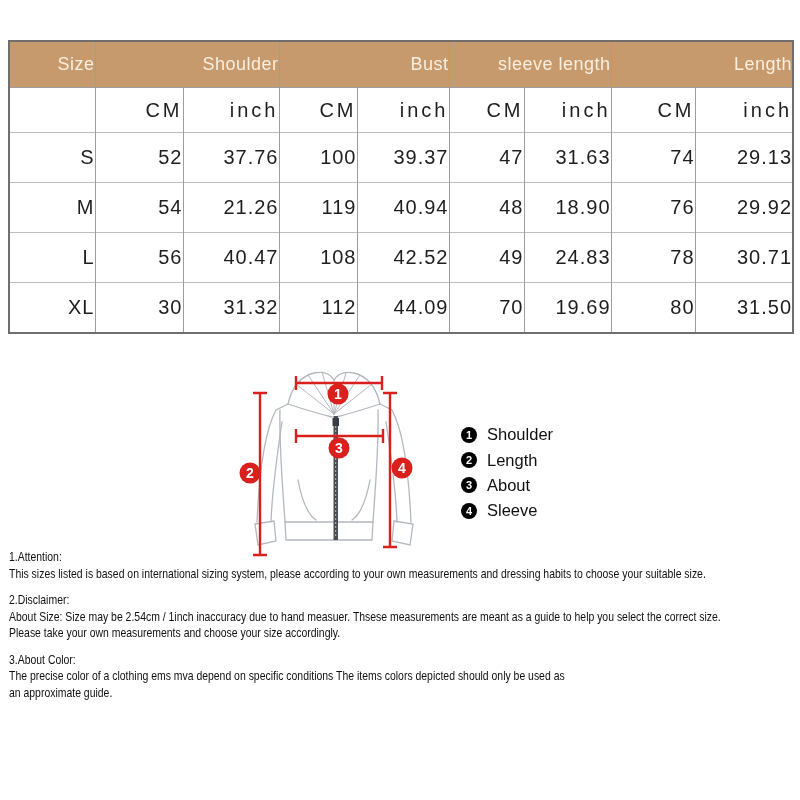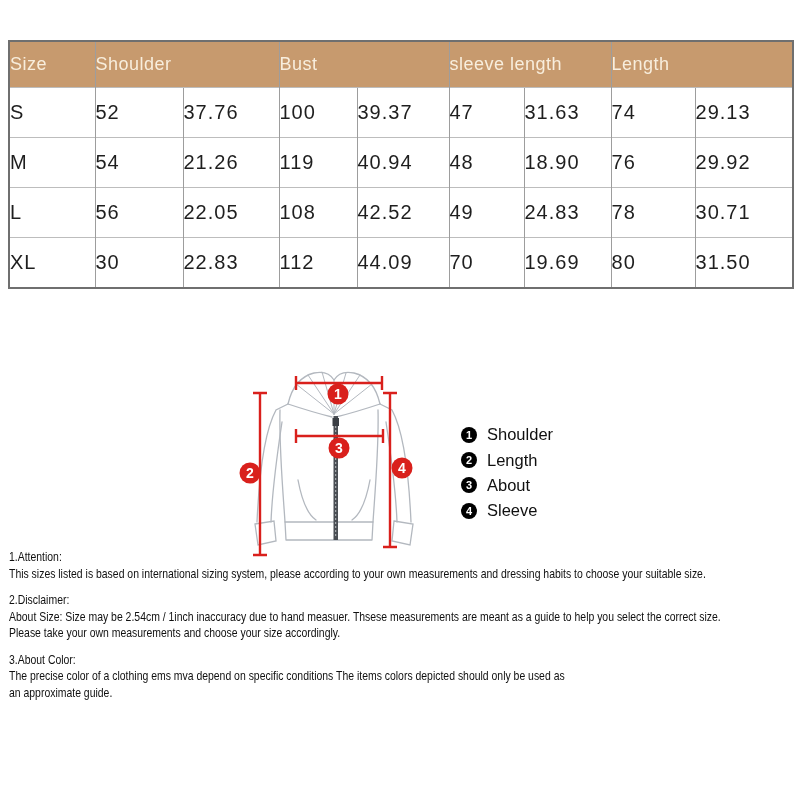--- a/index.html
+++ b/index.html
@@ -10,7 +10,7 @@
   table.size-table{position:absolute;left:8px;top:40px;width:784px;
     border-collapse:collapse;table-layout:fixed;border:2px solid #6f6f6f;}
   .size-table th,.size-table td{border-left:1px solid #9d9d9d;border-top:1px solid #bdbdbd;
-    text-align:left;vertical-align:middle;padding:0;}
+    text-align:right;vertical-align:middle;padding:0;}
   .size-table thead th{background:#c79a6e;color:#f8eedd;font-weight:400;font-size:18px;
     height:45px;border-top:none;letter-spacing:.5px;}
   .size-table .unit-row td{height:44px;font-size:20px;letter-spacing:3px;border-top:1px solid #9d9d9d;}

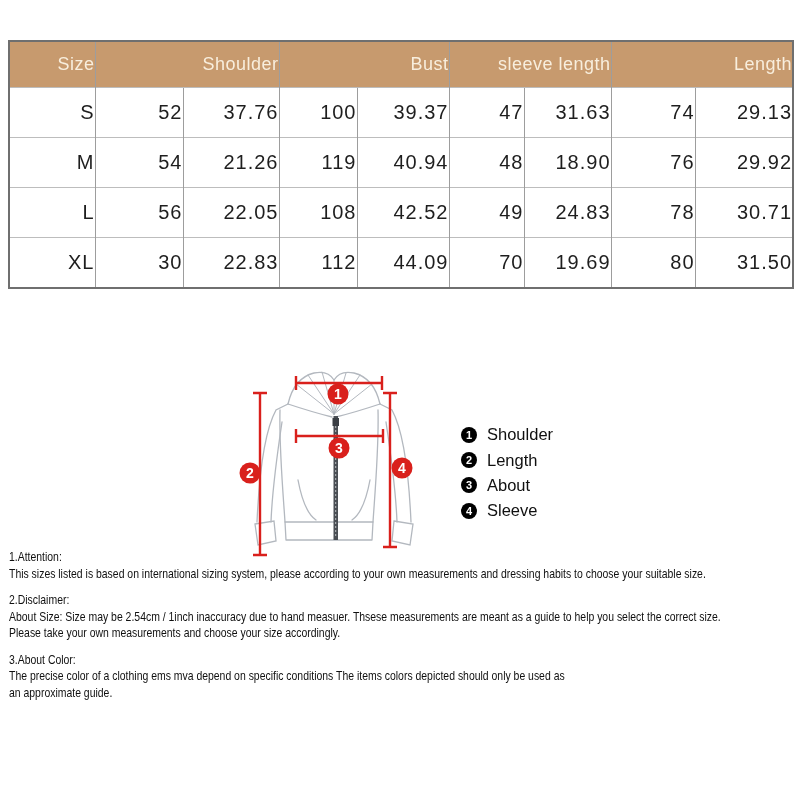--- a/index.html
+++ b/index.html
@@ -61,6 +61,17 @@
       </tr>
     </thead>
     <tbody>
+      <tr class="unit-row">
+        <td></td>
+        <td>CM</td>
+        <td>inch</td>
+        <td>CM</td>
+        <td>inch</td>
+        <td>CM</td>
+        <td>inch</td>
+        <td>CM</td>
+        <td>inch</td>
+      </tr>
       <tr class="data-row">
         <td class="size-cell">S</td>
         <td>52</td>

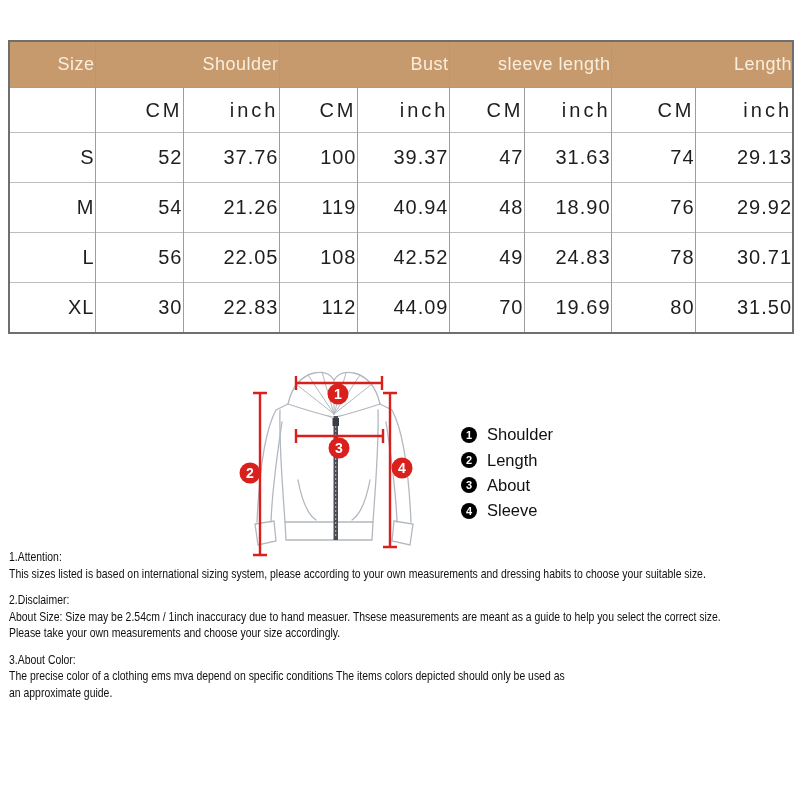--- a/index.html
+++ b/index.html
@@ -97,7 +97,7 @@
       <tr class="data-row">
         <td class="size-cell">L</td>
         <td>56</td>
-        <td>22.05</td>
+        <td>40.47</td>
         <td>108</td>
         <td>42.52</td>
         <td>49</td>

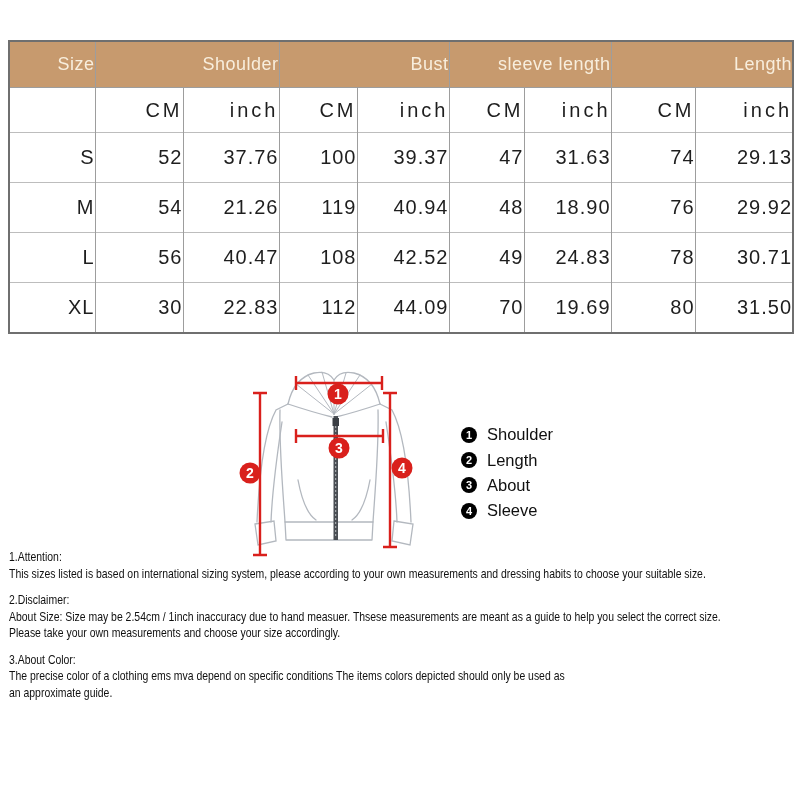--- a/index.html
+++ b/index.html
@@ -108,7 +108,7 @@
       <tr class="data-row">
         <td class="size-cell">XL</td>
         <td>30</td>
-        <td>22.83</td>
+        <td>31.32</td>
         <td>112</td>
         <td>44.09</td>
         <td>70</td>

